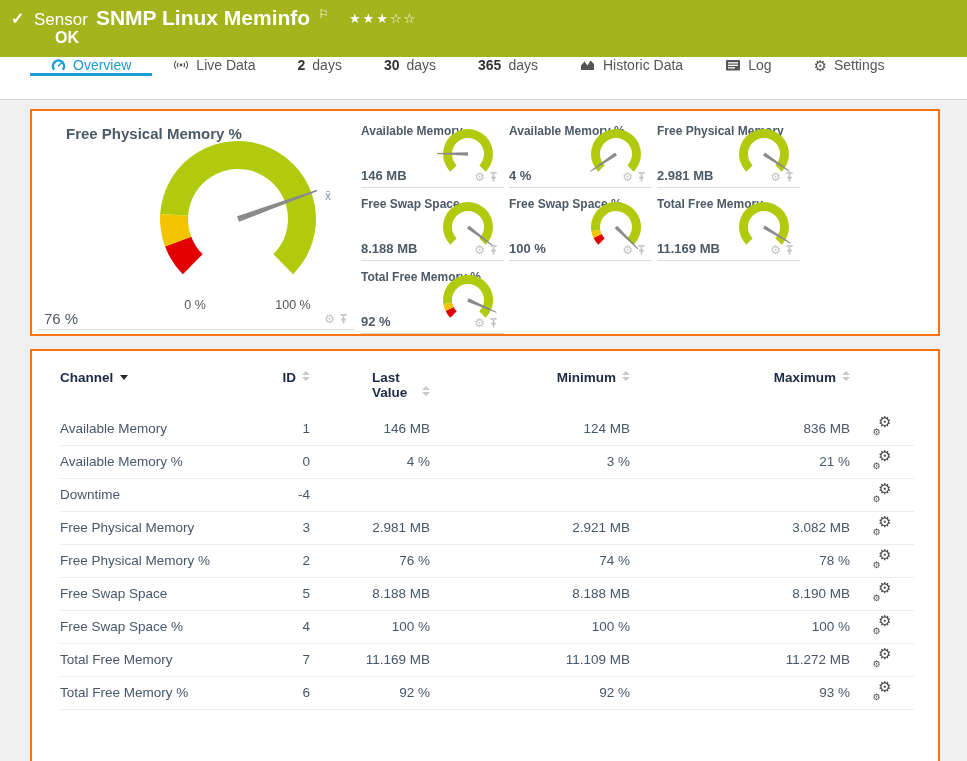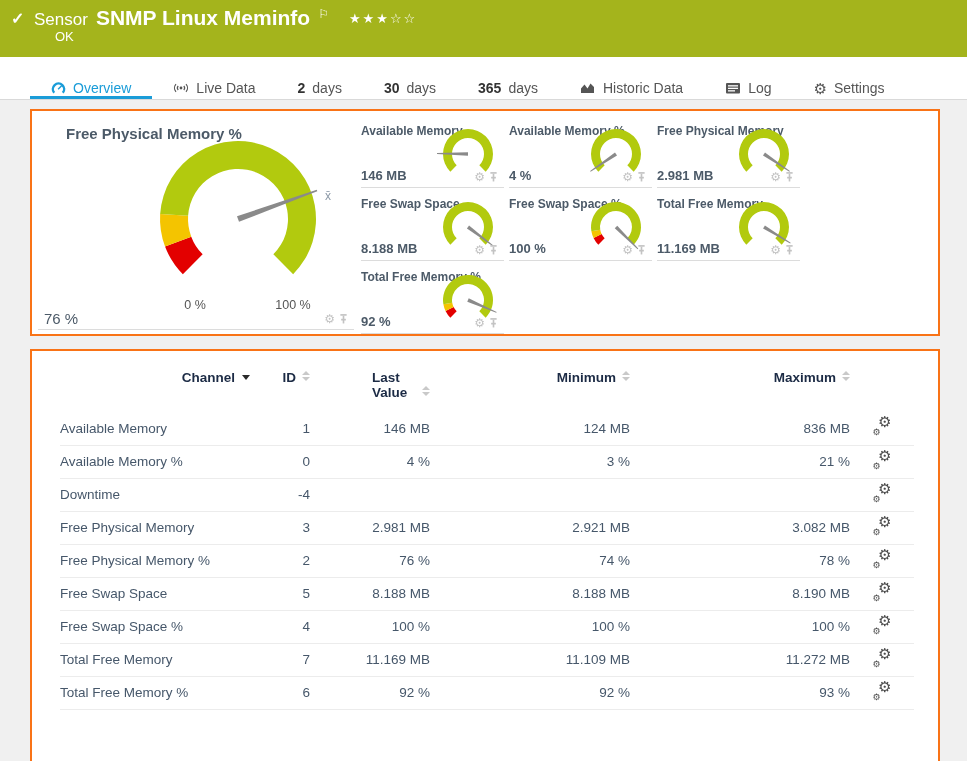--- a/index.html
+++ b/index.html
@@ -14,7 +14,7 @@
   .sname{font-size:21px;font-weight:bold}
   .flag{font-size:12px;align-self:flex-start;margin-top:1px;opacity:.95}
   .stars{font-size:13px;letter-spacing:2px;margin-left:12px;align-self:center}
-  .status{position:absolute;left:55px;top:29px;font-weight:normal;font-size:13px}
+  .status{position:absolute;left:55px;top:29px;font-weight:bold;font-size:16px}
 
   
   .tabs{height:43px;background:#fff;border-bottom:1px solid #d9d9d9;display:flex;align-items:flex-end;padding-left:30px;font-size:14px;color:#555}

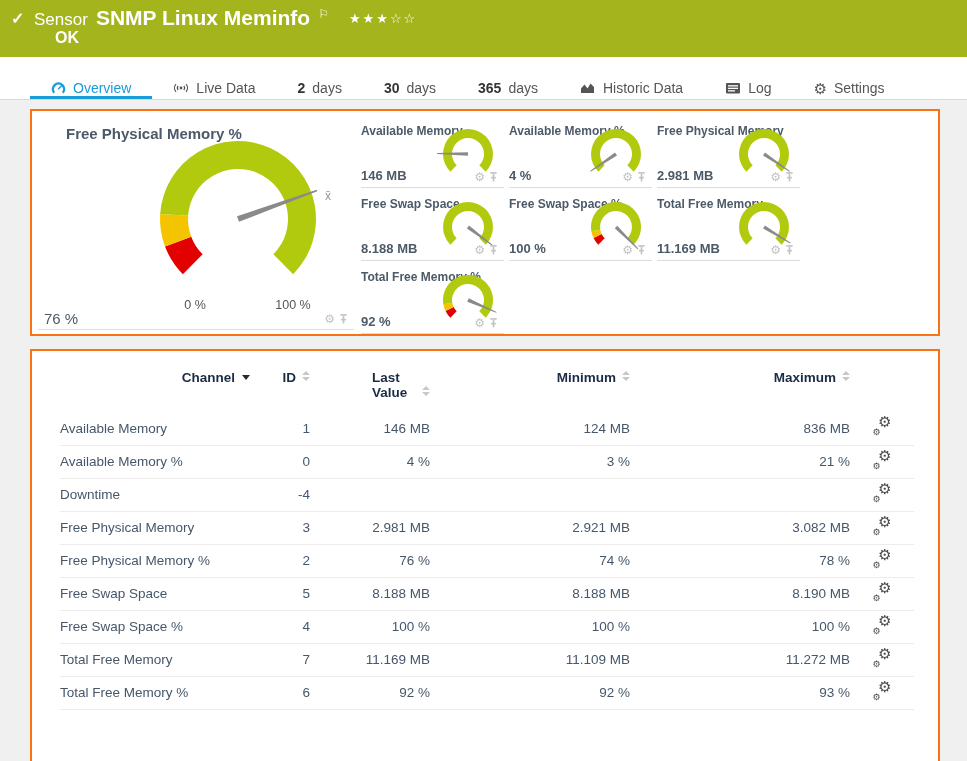--- a/index.html
+++ b/index.html
@@ -17,7 +17,7 @@
   .status{position:absolute;left:55px;top:29px;font-weight:bold;font-size:16px}
 
   
-  .tabs{height:43px;background:#fff;border-bottom:1px solid #d9d9d9;display:flex;align-items:flex-end;padding-left:30px;font-size:14px;color:#555}
+  .tabs{height:43px;background:#fff;border-bottom:1px solid #d9d9d9;display:flex;align-items:flex-start;padding-left:30px;font-size:14px;color:#555}
   .tab{display:flex;align-items:center;gap:7px;padding:0 21px;cursor:pointer;border-bottom:3px solid transparent}
   .tab.active{color:#1a9cd8;border-bottom-color:#1a9cd8}
   .tab .num{font-weight:bold;color:#333}

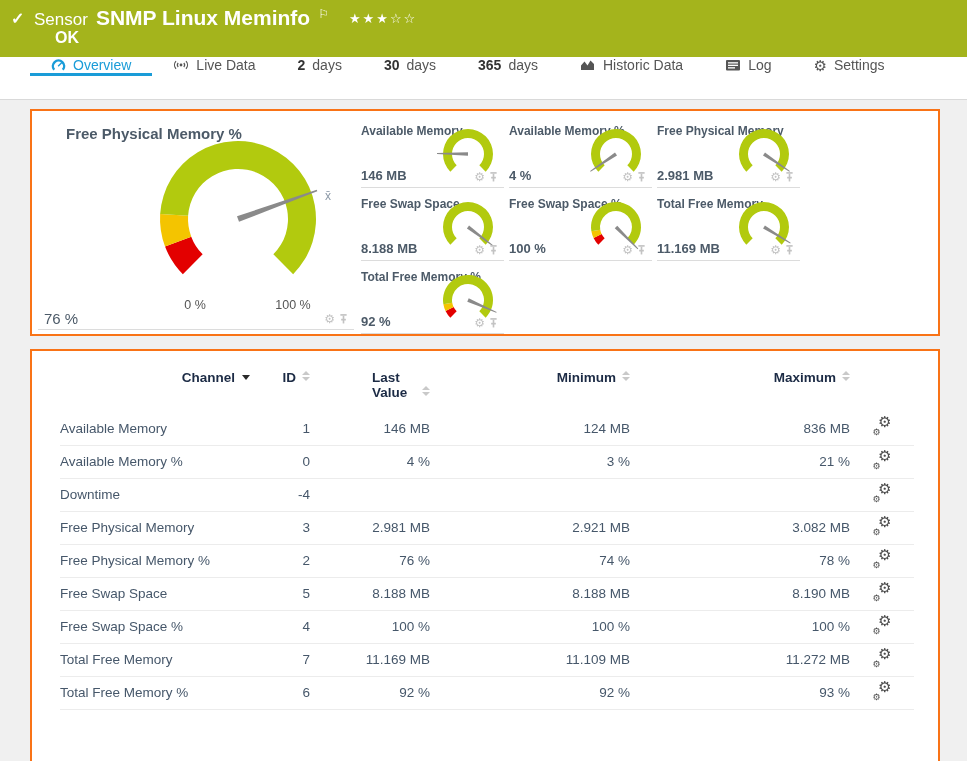--- a/index.html
+++ b/index.html
@@ -48,7 +48,7 @@
   .tpanel{margin-top:13px;height:415px;border-bottom:none;padding:13px 28px 0}
   table{width:100%;border-collapse:collapse;font-size:13.5px;color:#46576a;table-layout:fixed}
   th{color:#1c2b45;font-weight:bold;text-align:right;vertical-align:top;padding:6px 0 12px;cursor:pointer}
-  th.c-channel{text-align:right}
+  th.c-channel{text-align:left}
   th .wrap{display:inline-block;max-width:44px;text-align:left;vertical-align:bottom}
   td{padding:0;height:33px;border-bottom:1px solid #ececec;text-align:right}
   td.c-channel{text-align:left}

